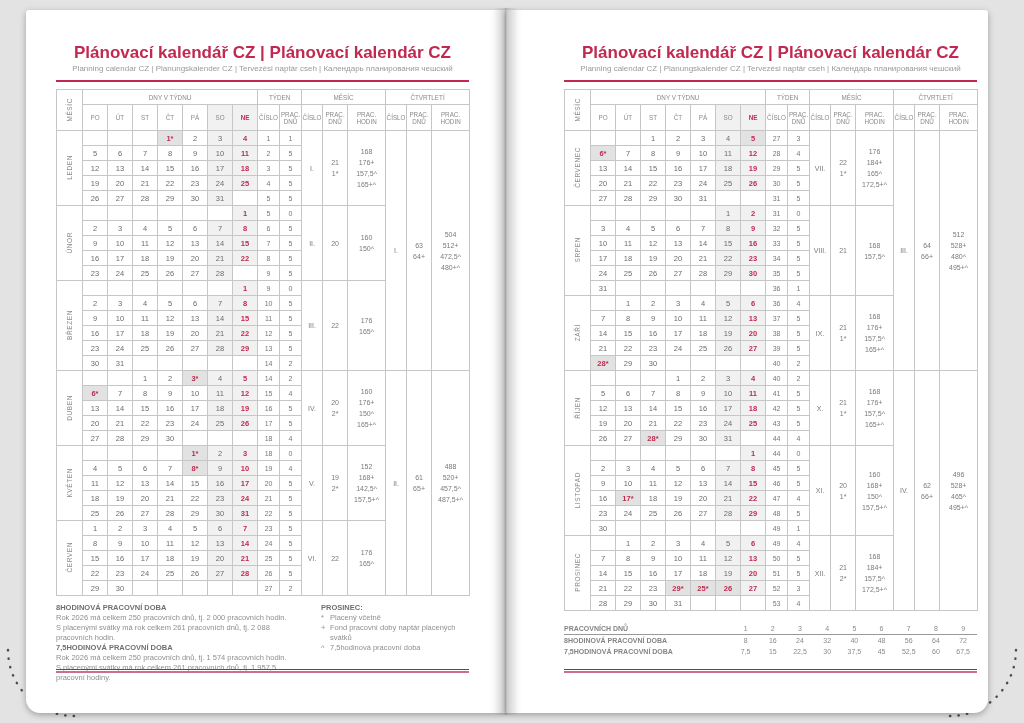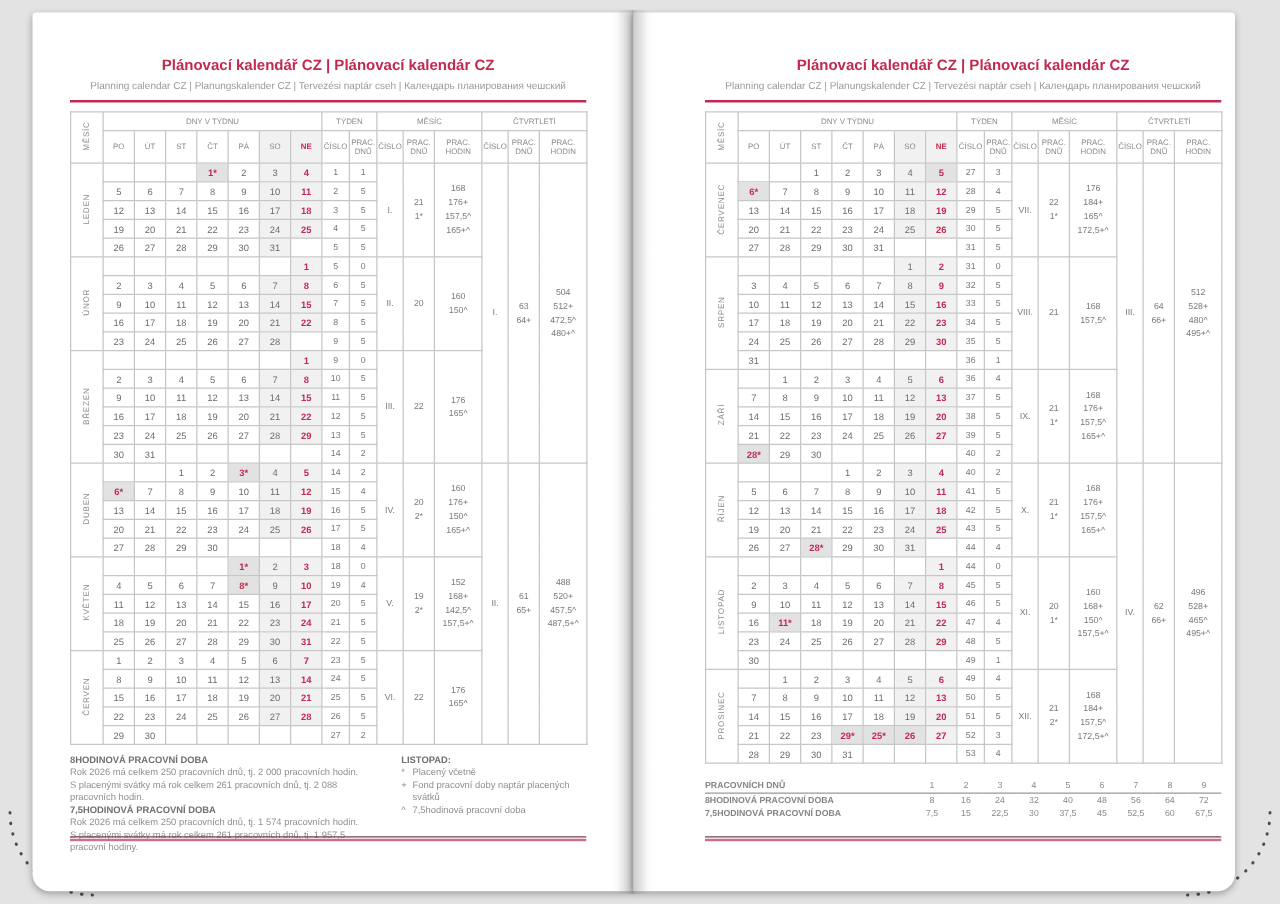--- a/index.html
+++ b/index.html
@@ -22,7 +22,7 @@
   .page-content{position:relative;width:413px;}
   .left .page-content{margin:34px 0 0 30px;}
   .right .page-content{margin:34px 0 0 58px;}
-  .page-title{font-size:12px;font-weight:700;color:var(--accent);text-align:center;line-height:17px;}
+  .page-title{font-size:17px;font-weight:700;color:var(--accent);text-align:center;line-height:17px;}
   .page-subtitle{font-size:8px;color:#9a9a9a;text-align:center;margin-top:3px;line-height:10px;}
   .accent-rule{height:2px;background:var(--accent);margin-top:6px;margin-bottom:7px;}
   table.cal{border-collapse:collapse;table-layout:fixed;width:413px;}

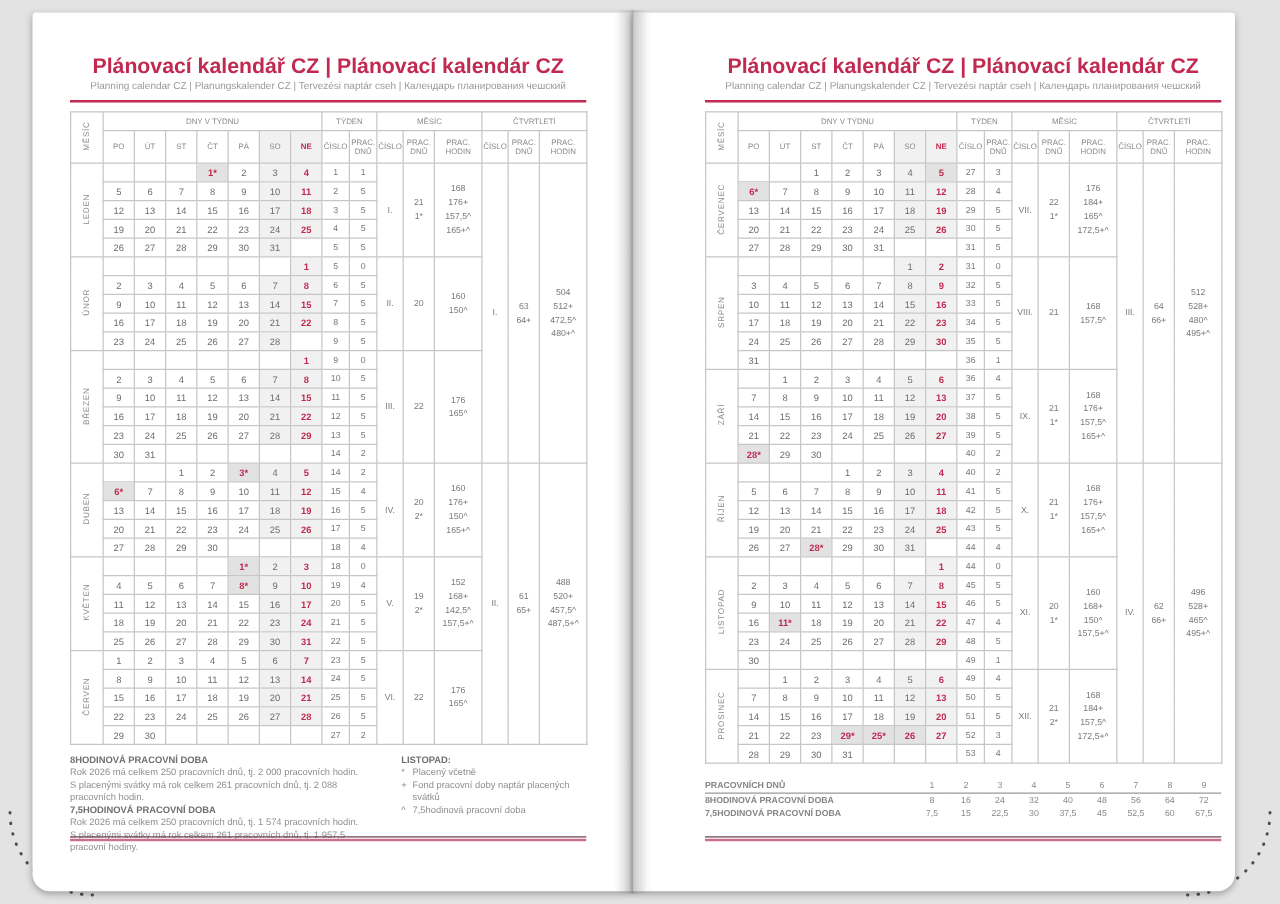--- a/index.html
+++ b/index.html
@@ -982,7 +982,7 @@
             </tr>
             <tr>
               <td class="day">16</td>
-              <td class="day hol">11*</td>
+              <td class="day hol">17*</td>
               <td class="day">18</td>
               <td class="day">19</td>
               <td class="day">20</td>

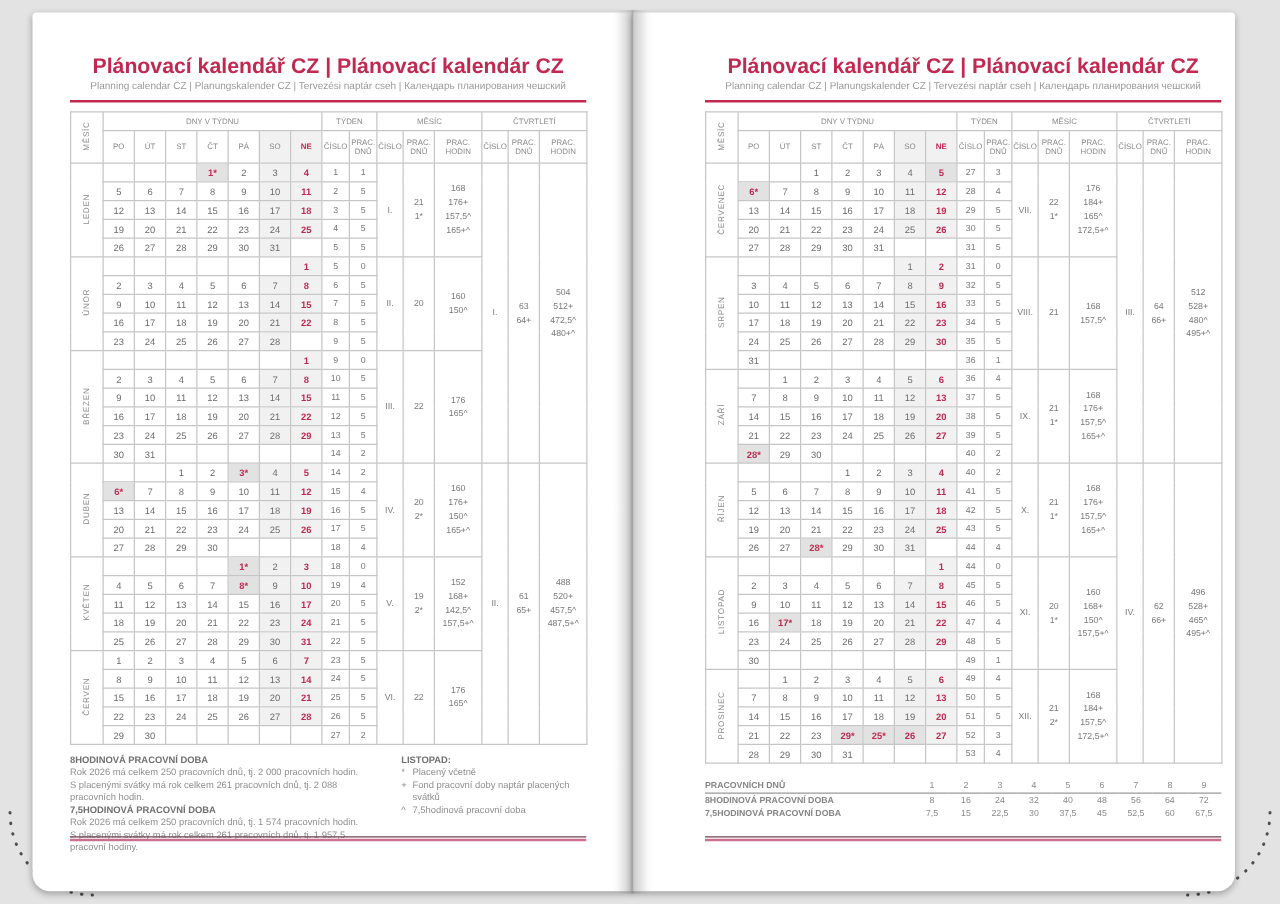--- a/index.html
+++ b/index.html
@@ -561,7 +561,7 @@
           <div>S placenými svátky má rok celkem 261 pracovních dnů, tj. 1 957,5 pracovní hodiny.</div>
         </div>
         <div class="legend">
-          <div class="hd">LISTOPAD:</div>
+          <div class="hd">PROSINEC:</div>
           <div id="legend-items">
               <div class="legend-item">
                 <span class="sym">*</span>

